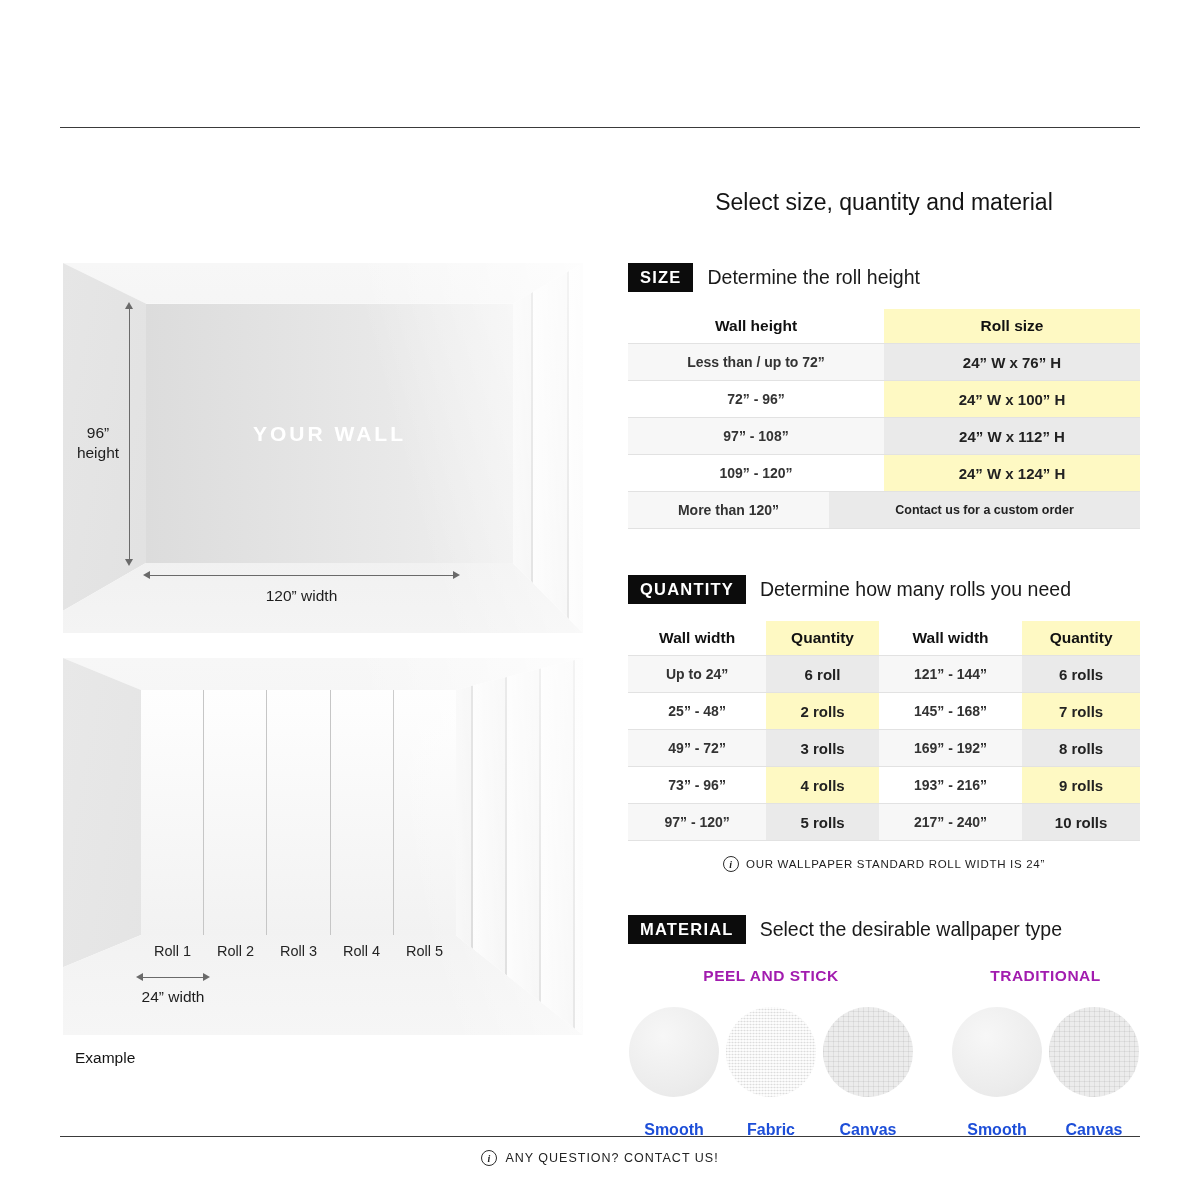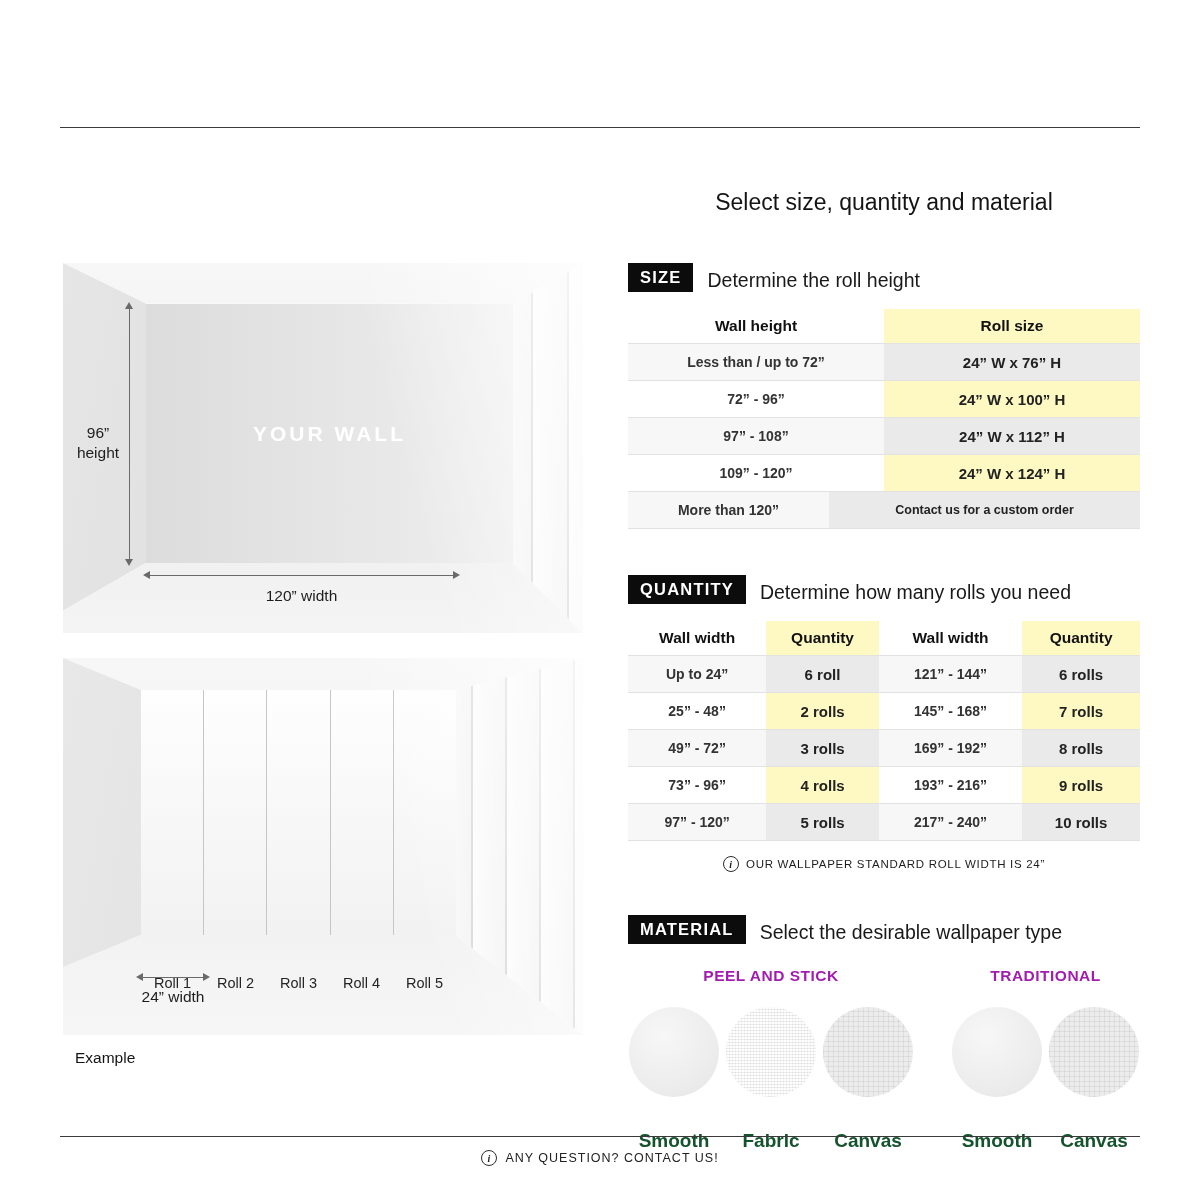--- a/index.html
+++ b/index.html
@@ -67,7 +67,7 @@
   .size-section{top:263px;}
   .quantity-section{top:575px;}
   .material-section{top:915px;}
-  .section-head{display:flex;align-items:flex-end;gap:14px;}
+  .section-head{display:flex;align-items:center;gap:14px;}
   .badge{background:#0c0c0c;color:#ffffff;font-weight:bold;font-size:16.5px;letter-spacing:1.2px;padding:5px 12px;}
   .section-title{font-size:19.5px;color:#191919;}
 

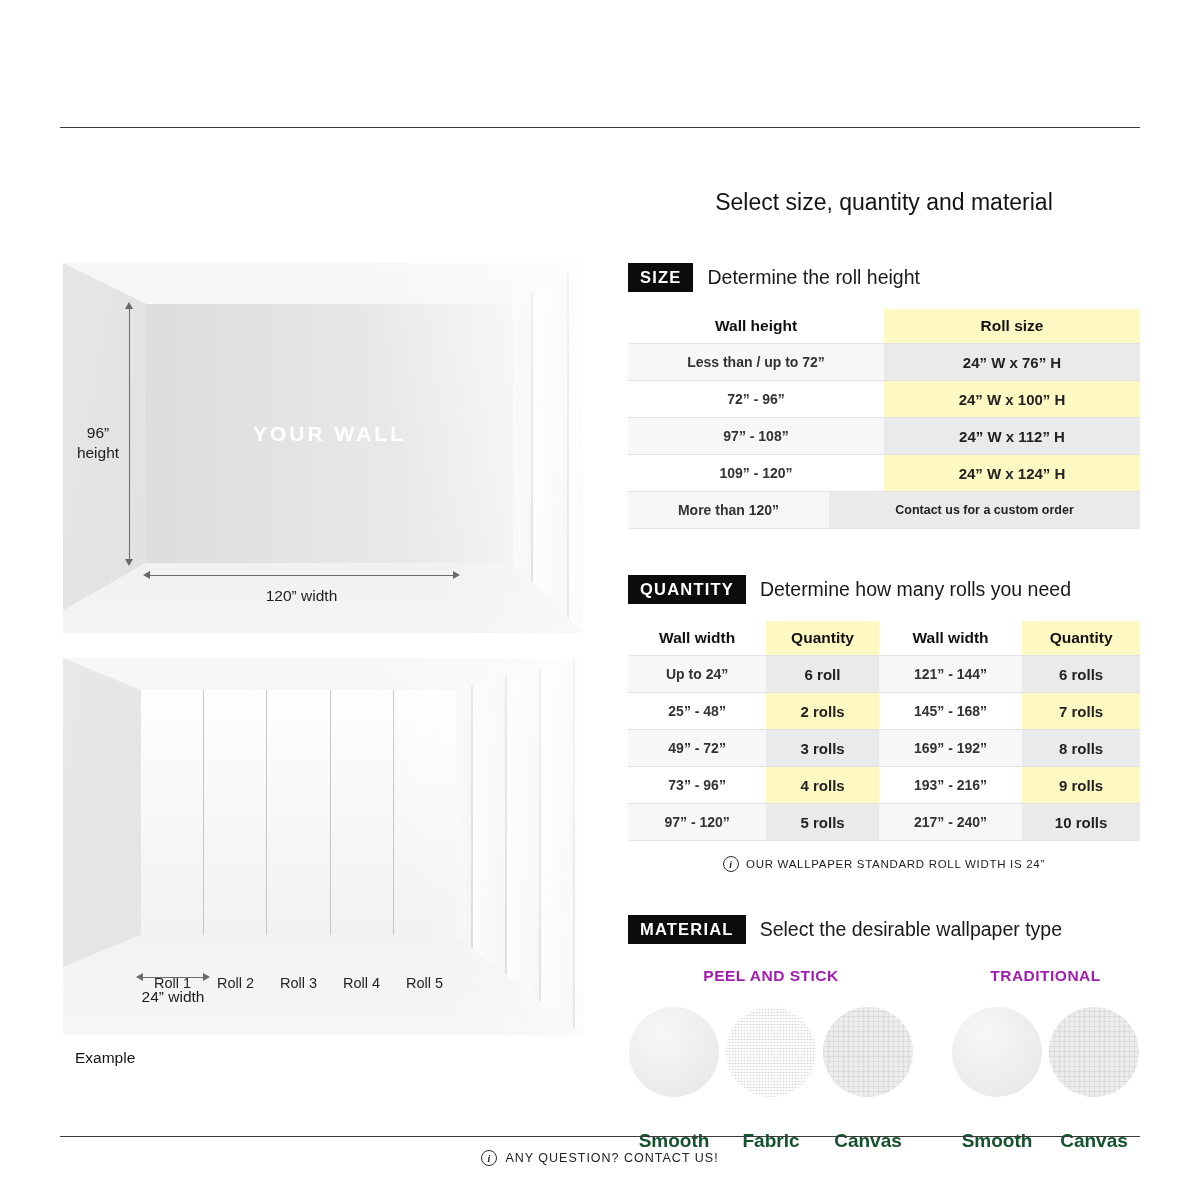--- a/index.html
+++ b/index.html
@@ -55,7 +55,7 @@
              clip-path:polygon(75.5% 8.5%,100% 0%,100% 100%,75.5% 73.5%);}
   .panels{position:absolute;left:78px;top:32px;width:315px;height:245px;display:flex;gap:1px;background:#c6c6c6;}
   .panel{flex:1;background:linear-gradient(180deg,#fefefe,#f2f2f2);}
-  .roll-labels{position:absolute;left:78px;top:285px;width:315px;display:flex;margin-top:32px;}
+  .roll-labels{position:absolute;left:78px;top:285px;width:315px;display:flex;}
   .roll-label{flex:1;text-align:center;font-size:14.5px;color:#242424;}
   .r2-dim-h{left:80px;top:319px;width:60px;}
   .width-label-2{left:45px;top:330px;width:130px;text-align:center;}

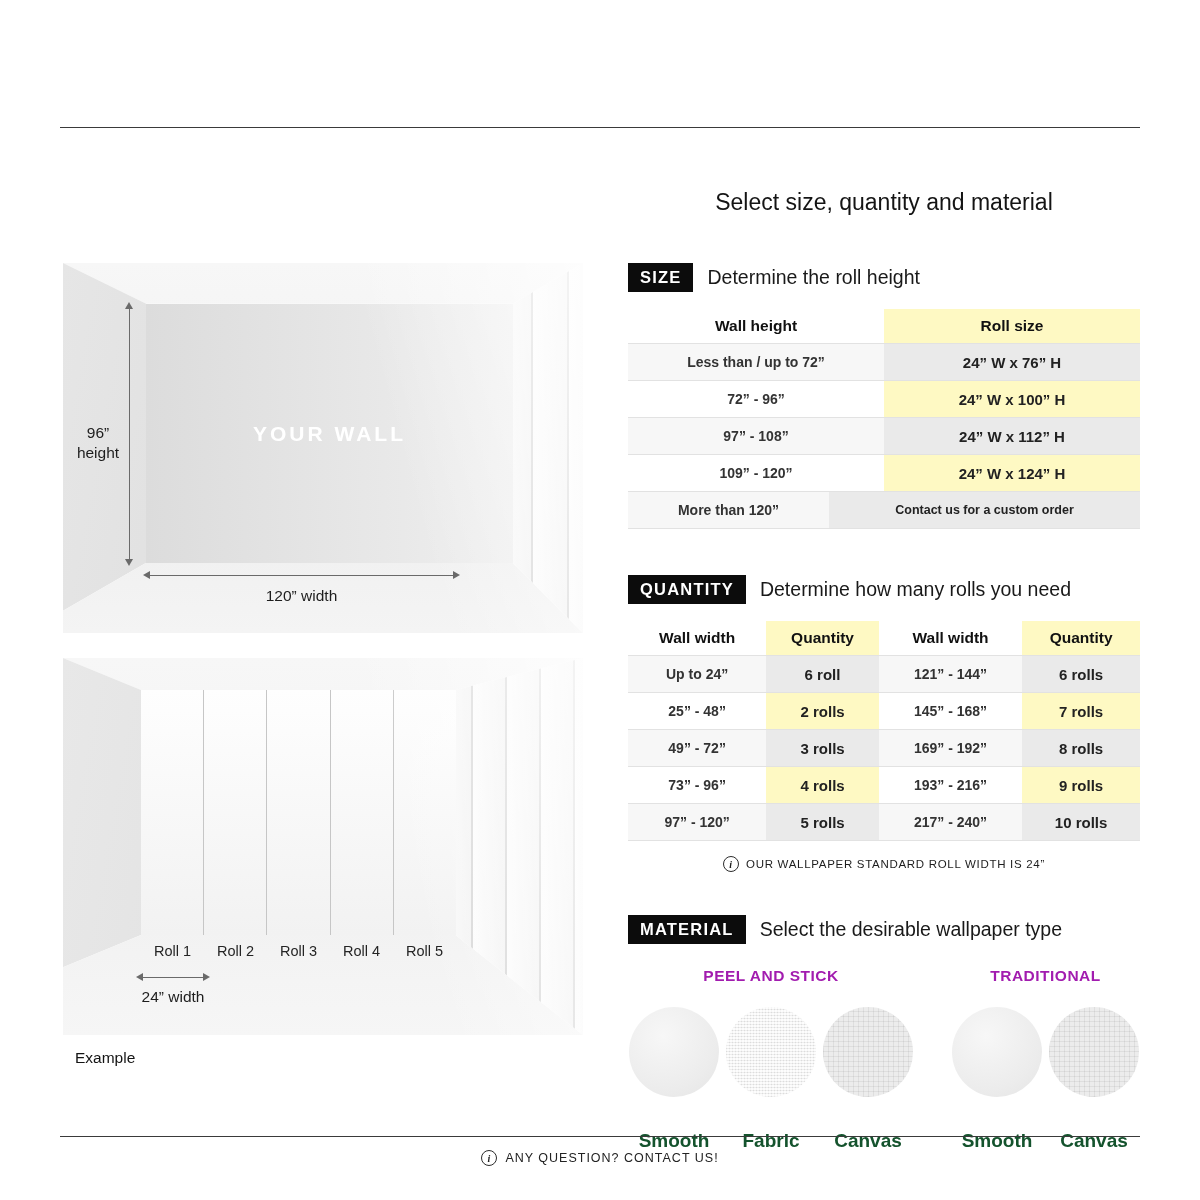--- a/index.html
+++ b/index.html
@@ -106,7 +106,7 @@
   .canvas{background-color:#ececec;
           background-image:repeating-linear-gradient(0deg,rgba(0,0,0,0.06) 0 1px,transparent 1px 5px),
                            repeating-linear-gradient(90deg,rgba(0,0,0,0.06) 0 1px,transparent 1px 5px);}
-  .swatch-label{margin-top:33px;font-size:19px;font-weight:bold;color:#14532d;}
+  .swatch-label{margin-top:24px;font-size:16px;font-weight:bold;color:#1d4ed8;}
 
   .footer{position:absolute;top:1150px;left:0;width:100%;display:flex;align-items:center;justify-content:center;
           gap:8px;font-size:12.5px;letter-spacing:1px;color:#222222;}

